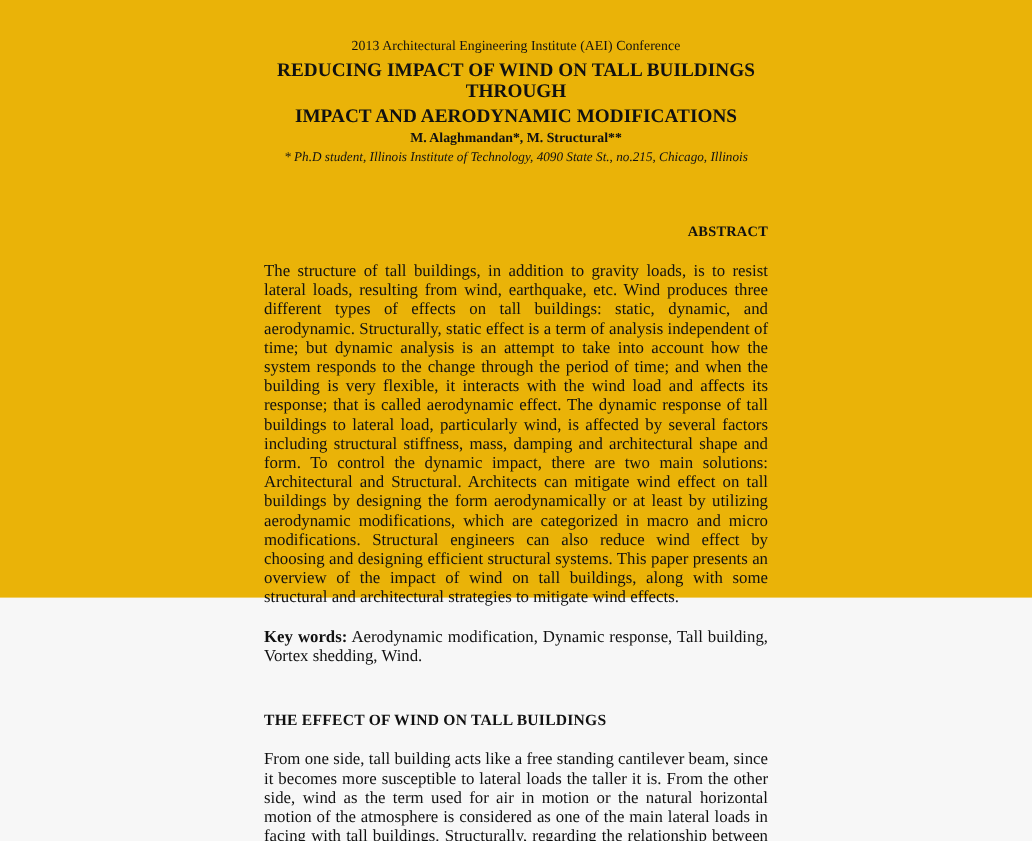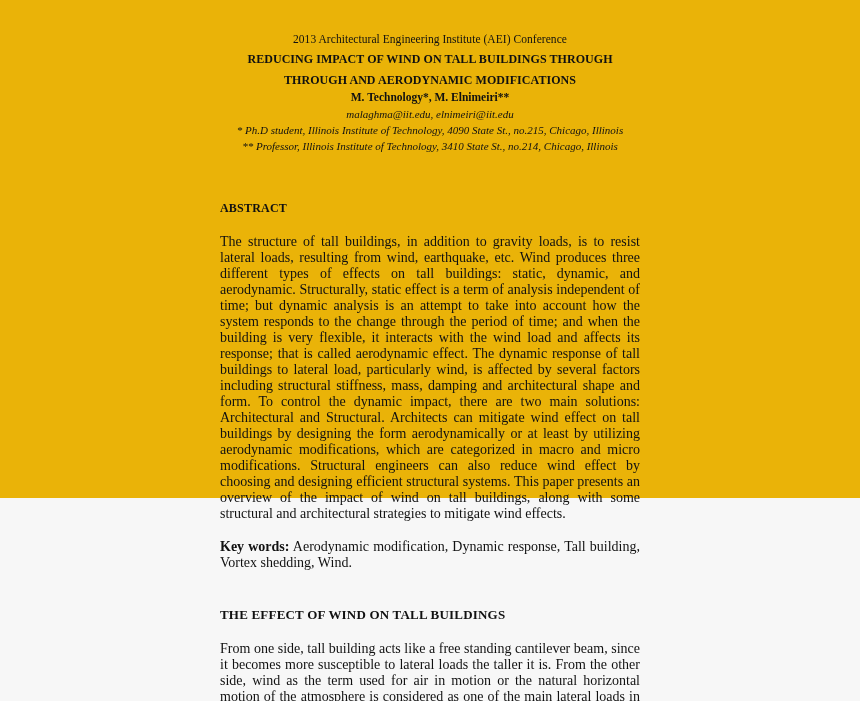--- a/index.html
+++ b/index.html
@@ -43,7 +43,7 @@
     letter-spacing: 0.05px;
   }
   .paper-title {
-    font-size: 12px;
+    font-size: 16px;
     line-height: 18px;
     font-weight: bold;
     letter-spacing: 0.05px;

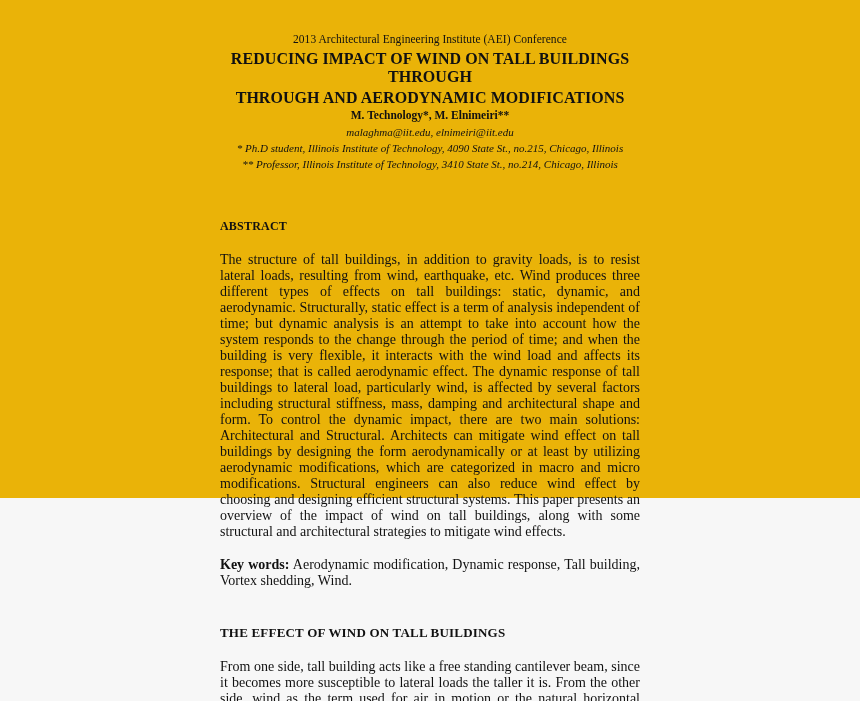--- a/index.html
+++ b/index.html
@@ -119,7 +119,7 @@
       <div class="conf-line">2013 Architectural Engineering Institute (AEI) Conference</div>
 
       <div class="paper-title">REDUCING IMPACT OF WIND ON TALL BUILDINGS THROUGH</div>
-      <div class="paper-title">THROUGH AND AERODYNAMIC MODIFICATIONS</div>
+      <div class="paper-title">IMPACT AND AERODYNAMIC MODIFICATIONS</div>
 
 
       <div class="authors">M. Technology*, M. Elnimeiri**</div>

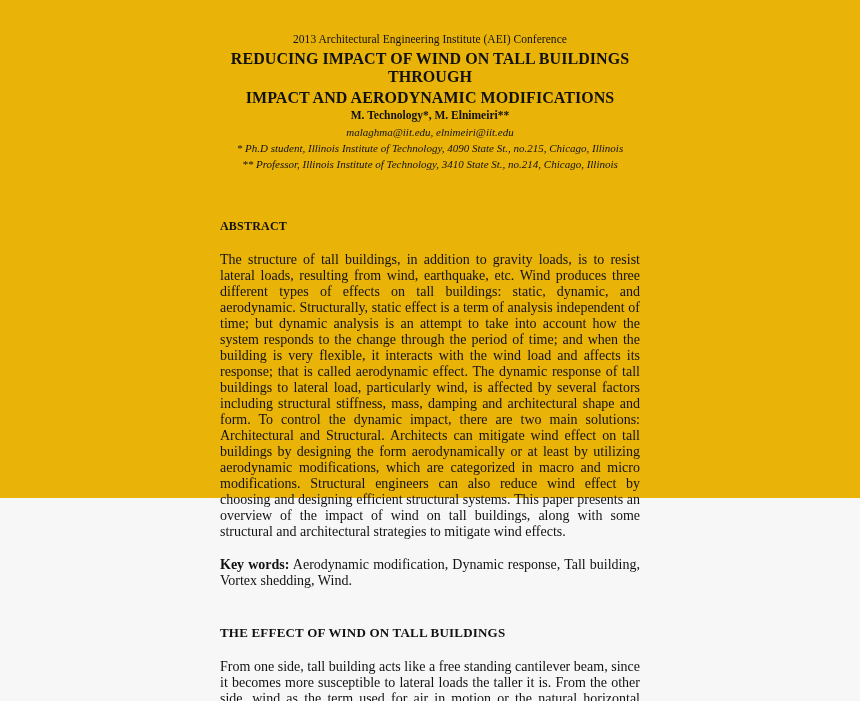--- a/index.html
+++ b/index.html
@@ -122,7 +122,7 @@
       <div class="paper-title">IMPACT AND AERODYNAMIC MODIFICATIONS</div>
 
 
-      <div class="authors">M. Technology*, M. Elnimeiri**</div>
+      <div class="authors">M. Alaghmandan*, M. Structural**</div>
 
       <div class="emails">malaghma@iit.edu, elnimeiri@iit.edu</div>
 

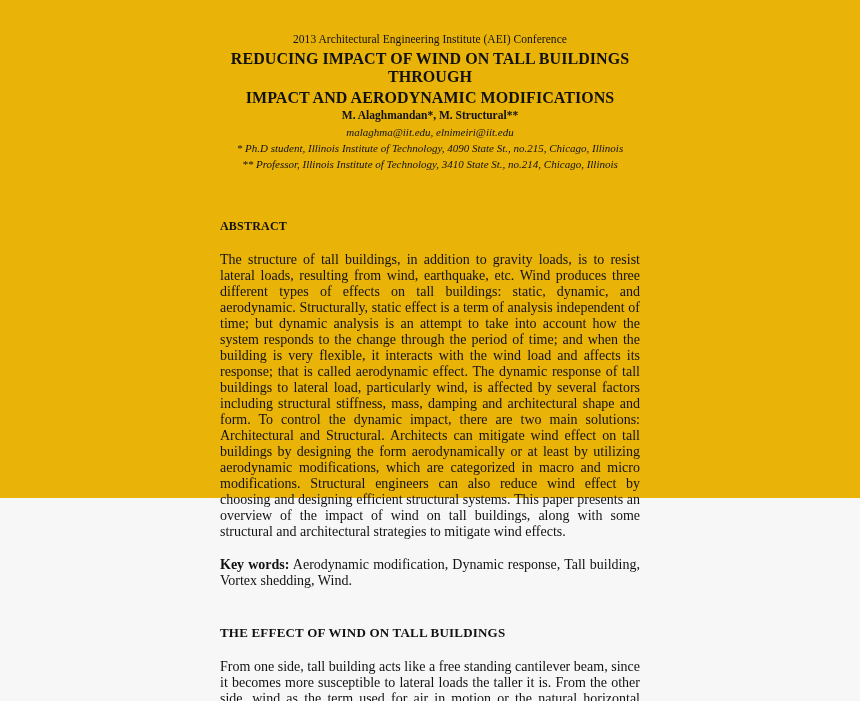--- a/index.html
+++ b/index.html
@@ -124,7 +124,6 @@
 
       <div class="authors">M. Alaghmandan*, M. Structural**</div>
 
-      <div class="emails">malaghma@iit.edu, elnimeiri@iit.edu</div>
 
       <div class="affil">* Ph.D student, Illinois Institute of Technology, 4090 State St., no.215, Chicago, Illinois</div>
       <div class="affil">** Professor, Illinois Institute of Technology, 3410 State St., no.214, Chicago, Illinois</div>

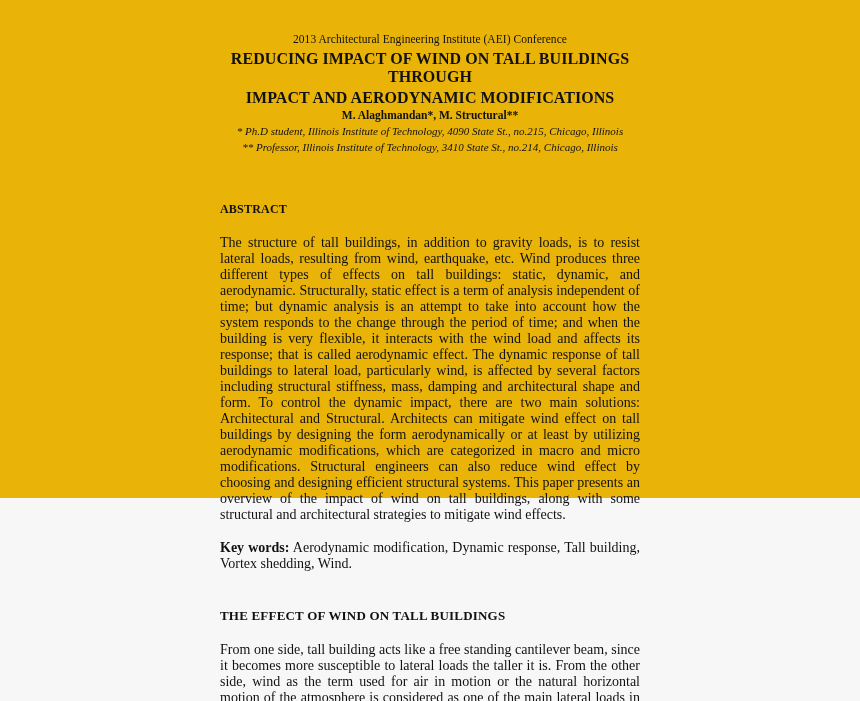--- a/index.html
+++ b/index.html
@@ -126,7 +126,6 @@
 
 
       <div class="affil">* Ph.D student, Illinois Institute of Technology, 4090 State St., no.215, Chicago, Illinois</div>
-      <div class="affil">** Professor, Illinois Institute of Technology, 3410 State St., no.214, Chicago, Illinois</div>
     </div>
 
     <div class="section-heading heading-abstract">ABSTRACT</div>

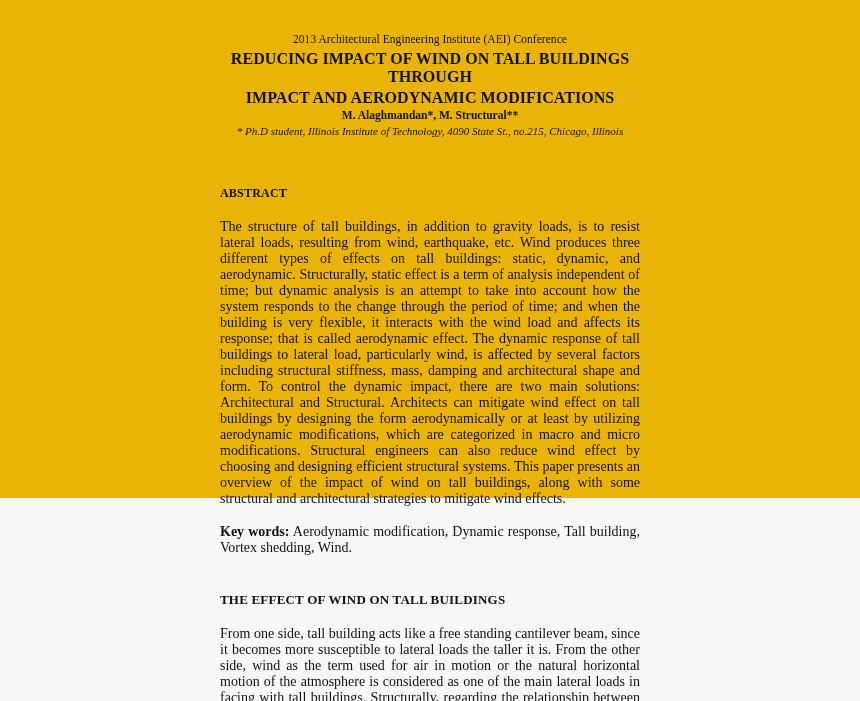--- a/index.html
+++ b/index.html
@@ -82,6 +82,7 @@
   }
   .heading-abstract {
     margin-top: 46px;
+    text-align: right;
   }
   .heading-section {
     margin-top: 36px;

